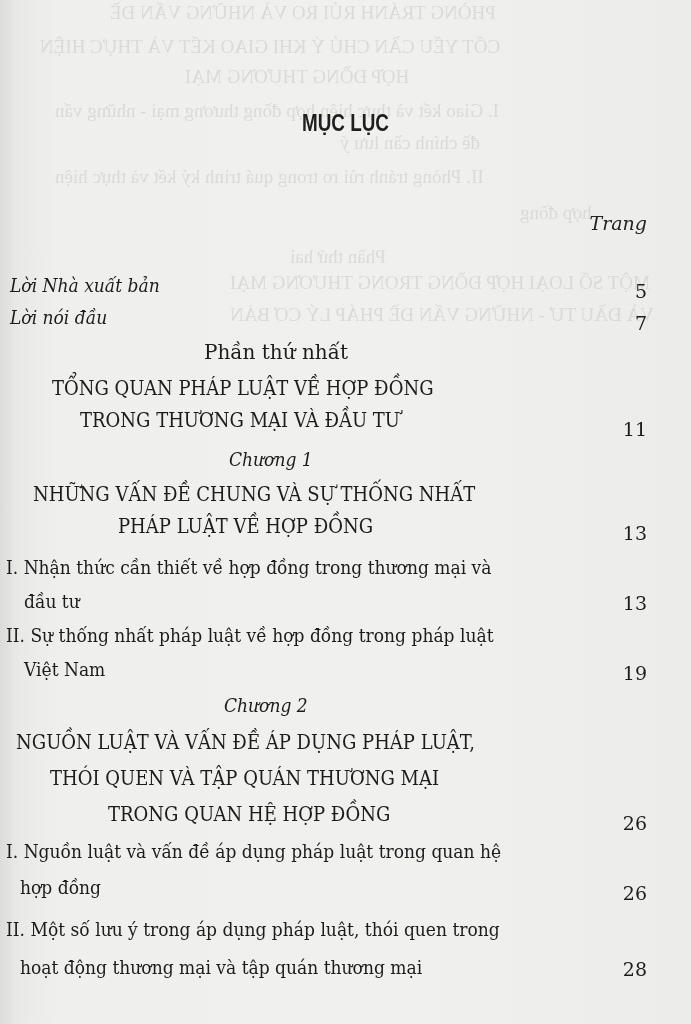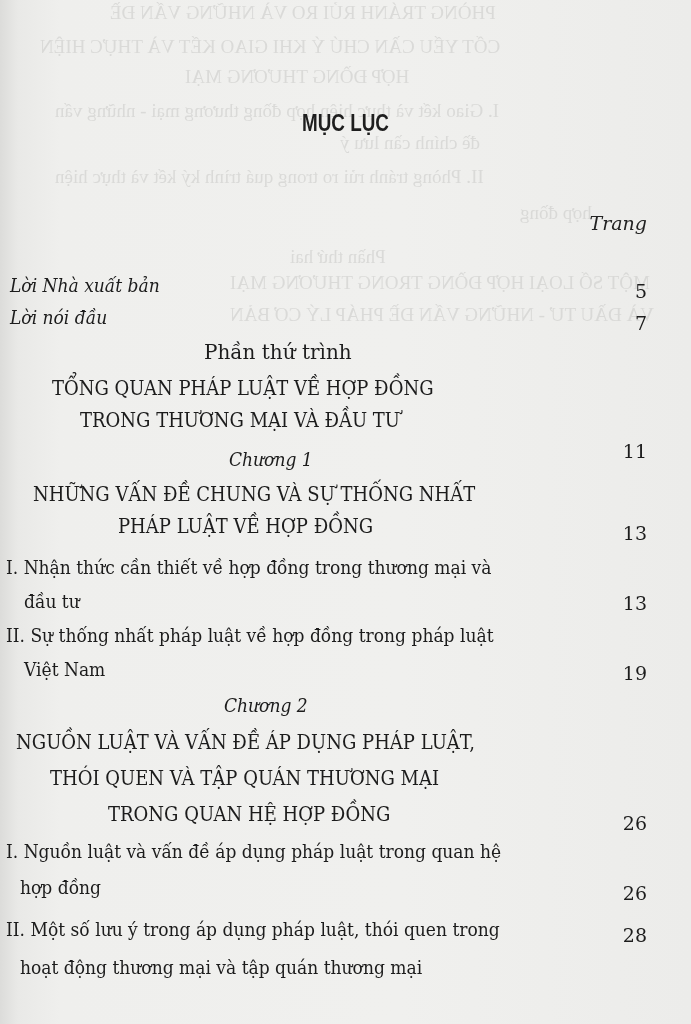--- a/index.html
+++ b/index.html
@@ -101,7 +101,7 @@
   </div>
   <div class="num" style="top:312px;">7</div>
 
-  <div class="line part" style="left:204px; top:340px;">Phần thứ trình</div>
+  <div class="line part" style="left:204px; top:340px;">Phần thứ nhất</div>
   <div class="line cap narrow" style="left:52px; top:376px;">TỔNG QUAN PHÁP LUẬT VỀ HỢP ĐỒNG</div>
   <div class="line cap narrow" style="left:80px; top:408px;">TRONG THƯƠNG MẠI VÀ ĐẦU TƯ</div>
   <div class="num" style="top:440px;">11</div>

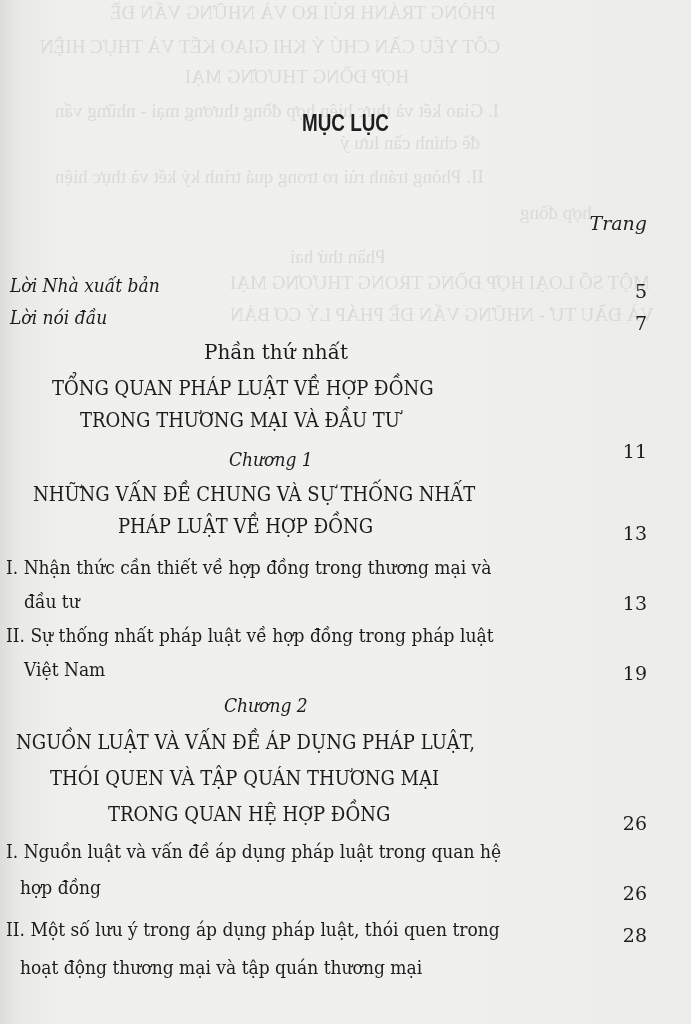--- a/index.html
+++ b/index.html
@@ -104,7 +104,7 @@
   <div class="line part" style="left:204px; top:340px;">Phần thứ nhất</div>
   <div class="line cap narrow" style="left:52px; top:376px;">TỔNG QUAN PHÁP LUẬT VỀ HỢP ĐỒNG</div>
   <div class="line cap narrow" style="left:80px; top:408px;">TRONG THƯƠNG MẠI VÀ ĐẦU TƯ</div>
-  <div class="num" style="top:440px;">11</div>
+  <div class="num" style="top:418px;">11</div>
 
   <div class="line italic narrow" style="left:229px; top:448px;">Chương 1</div>
   <div class="line cap narrow" style="left:33px; top:482px;">NHỮNG VẤN ĐỀ CHUNG VÀ SỰ THỐNG NHẤT</div>

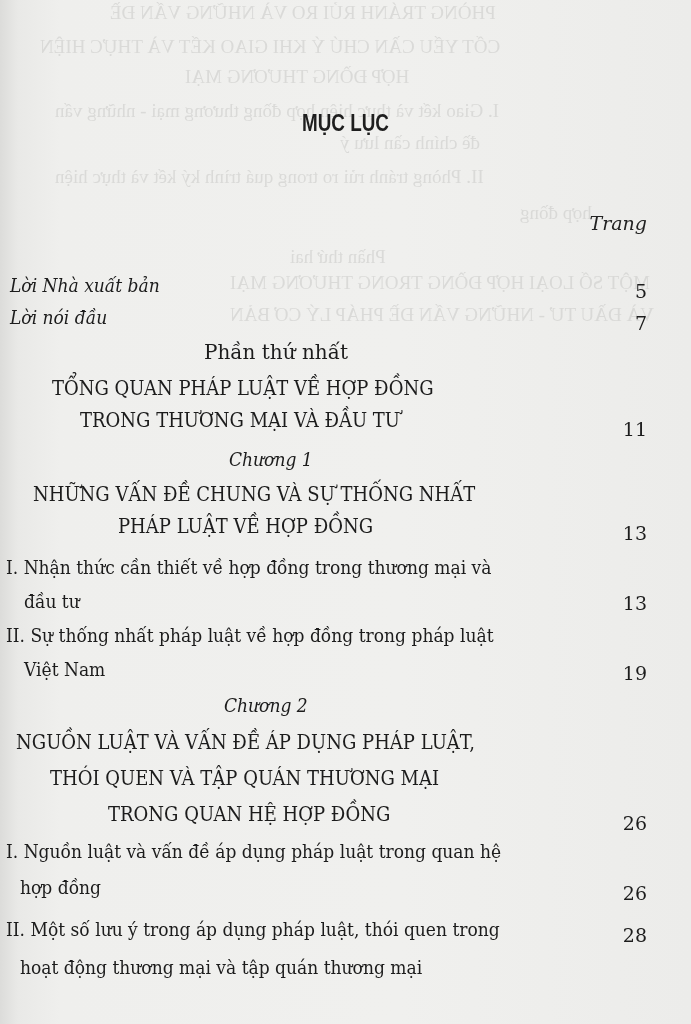--- a/index.html
+++ b/index.html
@@ -131,7 +131,7 @@
 
   <div class="line narrow" style="left:6px; top:918px;">II. Một số lưu ý trong áp dụng pháp luật, thói quen trong</div>
   <div class="line narrow" style="left:20px; top:956px;">hoạt động thương mại và tập quán thương mại</div>
-  <div class="num" style="top:924px;text-align:right;">28</div>
+  <div class="num" style="top:958px;text-align:right;">28</div>
 
 </div>
 

